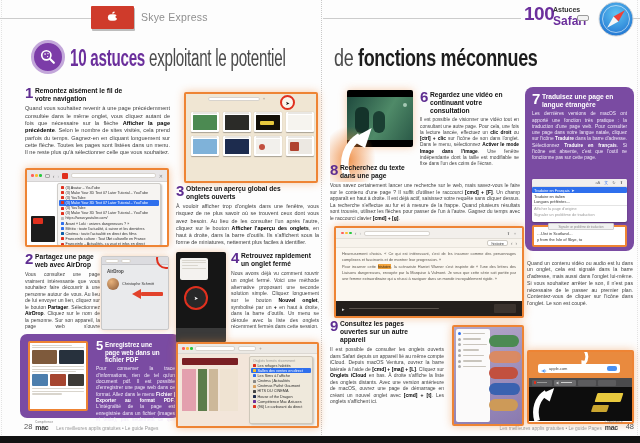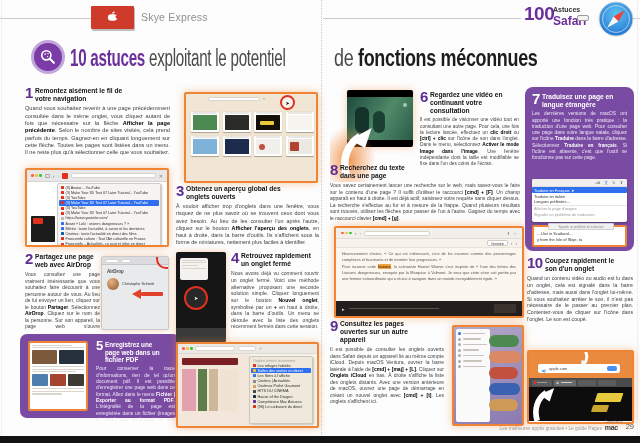--- a/index.html
+++ b/index.html
@@ -545,10 +545,6 @@
   </div>
 
   <div class="abs" style="left:527px;top:257px;width:107px;">
-    <div class="thead">
-        <span class="tnum">10</span>
-      <span class="ttitle" style="width:86px;">Coupez rapidement le son d'un onglet</span>
-      </div>
     <div class="tbody" style="width:106px;height:62px;font-size:5.2px;">Quand un contenu vidéo ou audio est lu dans un onglet, cela est signalé dans la barre d'adresse, mais aussi dans l'onglet lui-même. Si vous souhaitez arrêter le son, il n'est pas nécessaire de le passer au premier plan. Contentez-vous de cliquer sur l'icône dans l'onglet. Le son est coupé.</div>
   </div>
 

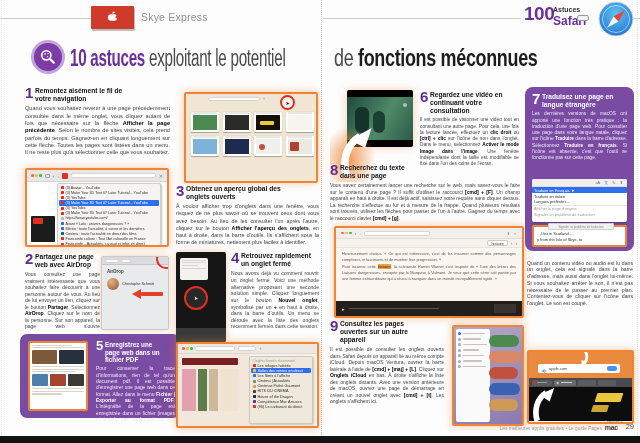--- a/index.html
+++ b/index.html
@@ -592,6 +592,14 @@
     </div>
   </div>
 
+  <div class="abs footer" style="left:24px;top:421px;">
+    <span class="fpage">28</span>
+    <span class="brandlogo">
+      <span class="top">Compétence</span>
+      <span class="mac">mac</span>
+    </span>
+    <span>Les meilleures applis gratuites • Le guide Pages</span>
+  </div>
   <div class="abs footer" style="right:6px;top:421px;">
     <span>Les meilleures applis gratuites • Le guide Pages</span>
     <span class="brandlogo">

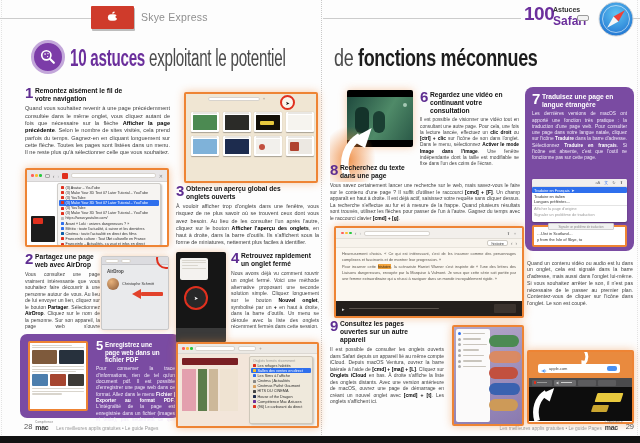--- a/index.html
+++ b/index.html
@@ -606,7 +606,7 @@
       <span class="top">Compétence</span>
       <span class="mac">mac</span>
     </span>
-    <span class="fpage">29</span>
+    <span class="fpage">48</span>
   </div>
 
   <div class="abs" id="bottom-bar"></div>

